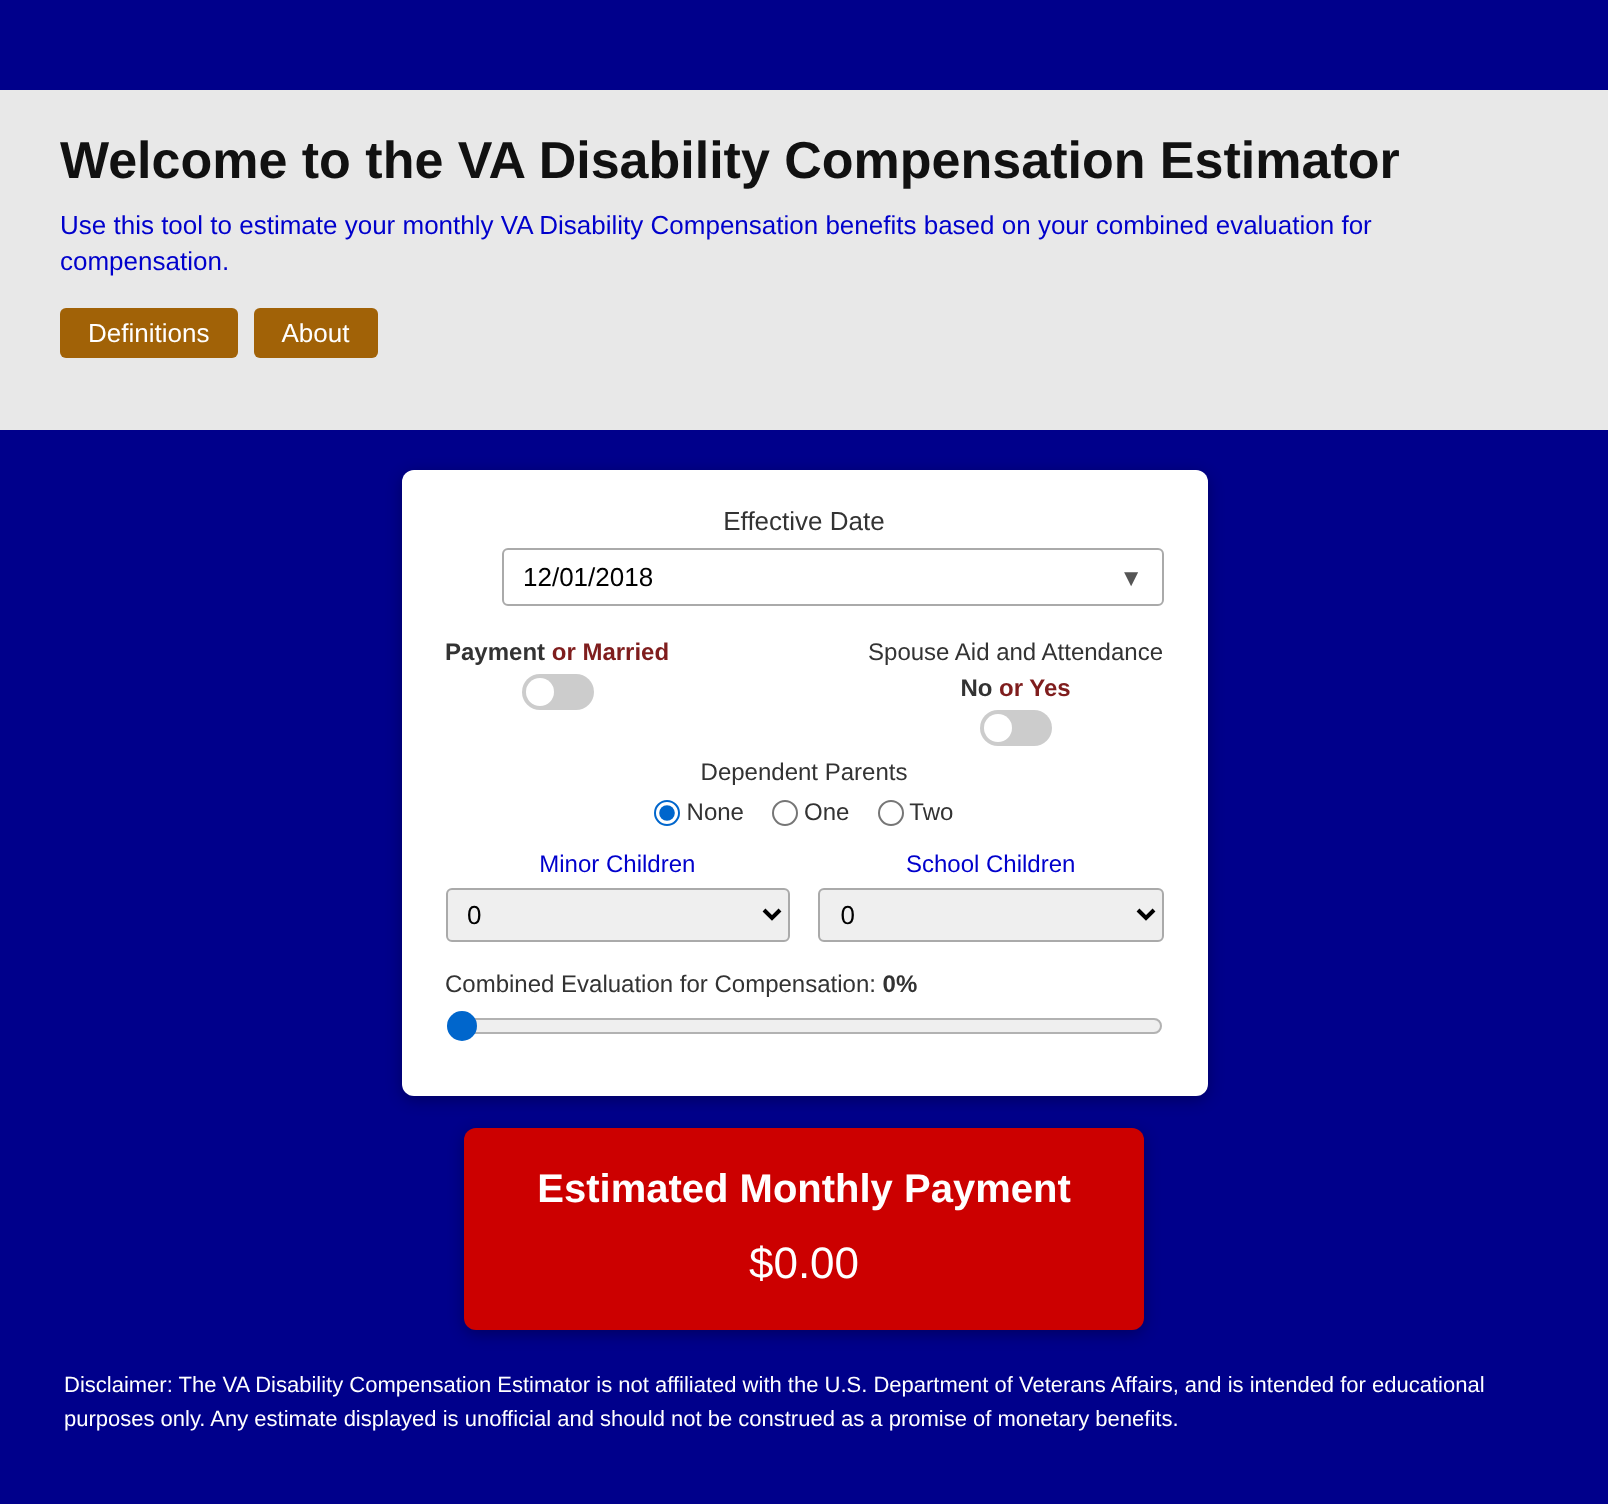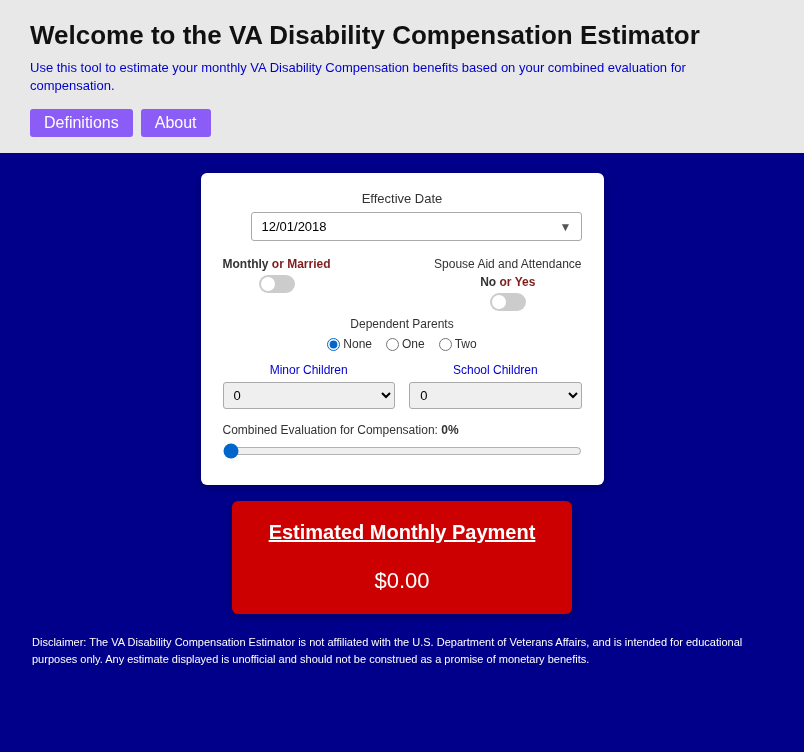--- a/index.html
+++ b/index.html
@@ -18,7 +18,8 @@
     .header-section {
       background-color: #e8e8e8;
       width: 100%;
-      padding: 20px 30px 16px 30px;
+      padding: 20px 30px 36px 30px;
+      margin-top: 45px;
     }
     .header-title {
       font-size: 26px;

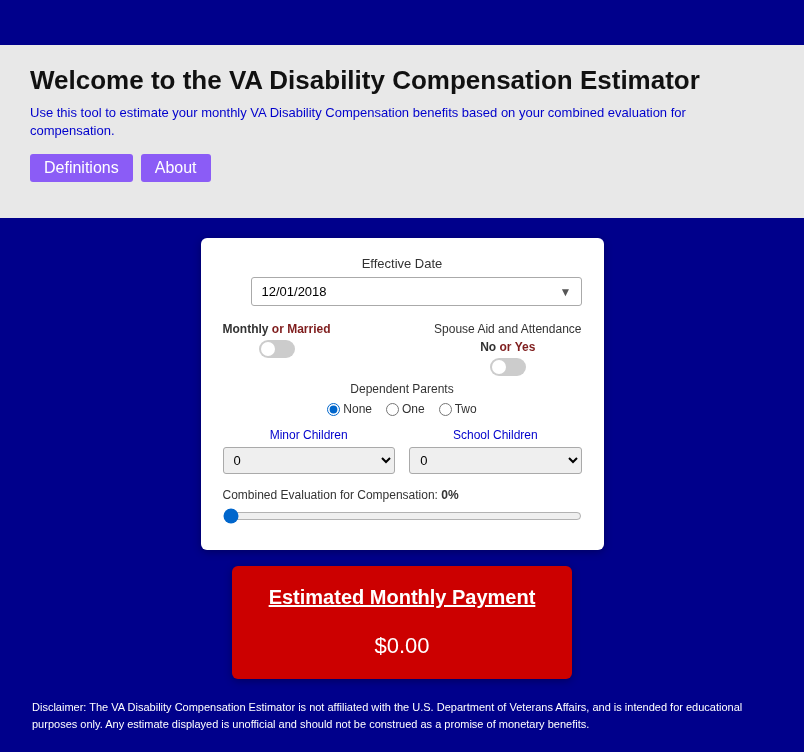--- a/index.html
+++ b/index.html
@@ -39,11 +39,11 @@
       gap: 8px;
     }
     .btn-blue {
-      background-color: #8b5cf6;
+      background-color: #a16207;
       color: white;
       border: none;
       padding: 5px 14px;
-      font-size: 16px;
+      font-size: 13px;
       cursor: pointer;
       border-radius: 3px;
     }

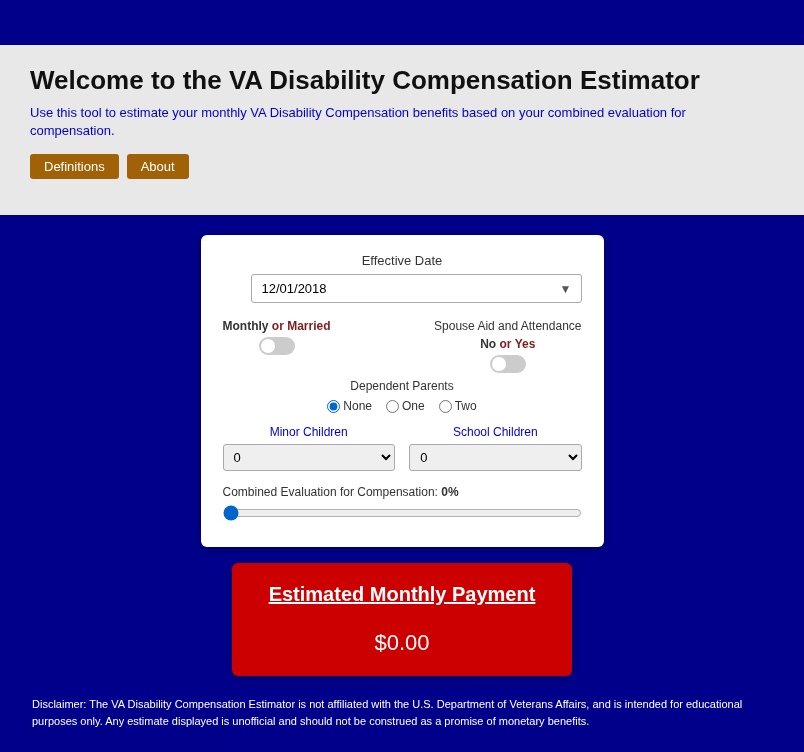--- a/index.html
+++ b/index.html
@@ -290,7 +290,7 @@
 
     <div class="toggle-group">
       <div class="toggle-label-text">
-        <span class="bold">Monthly</span>
+        <span class="bold">Payment</span>
         <span class="or-text"> or Married</span>
       </div>
       <label class="toggle-switch">

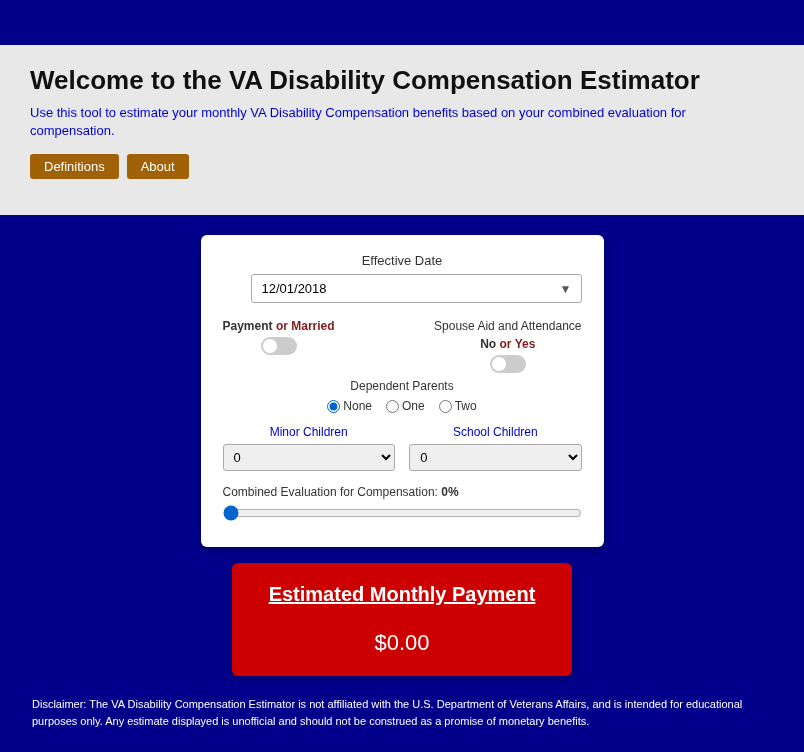--- a/index.html
+++ b/index.html
@@ -234,8 +234,7 @@
       color: white;
       font-size: 20px;
       font-weight: bold;
-      margin-bottom: 24px;
-      text-decoration: underline;
+      margin-bottom: 12px;
     }
     .payment-amount {
       color: white;

